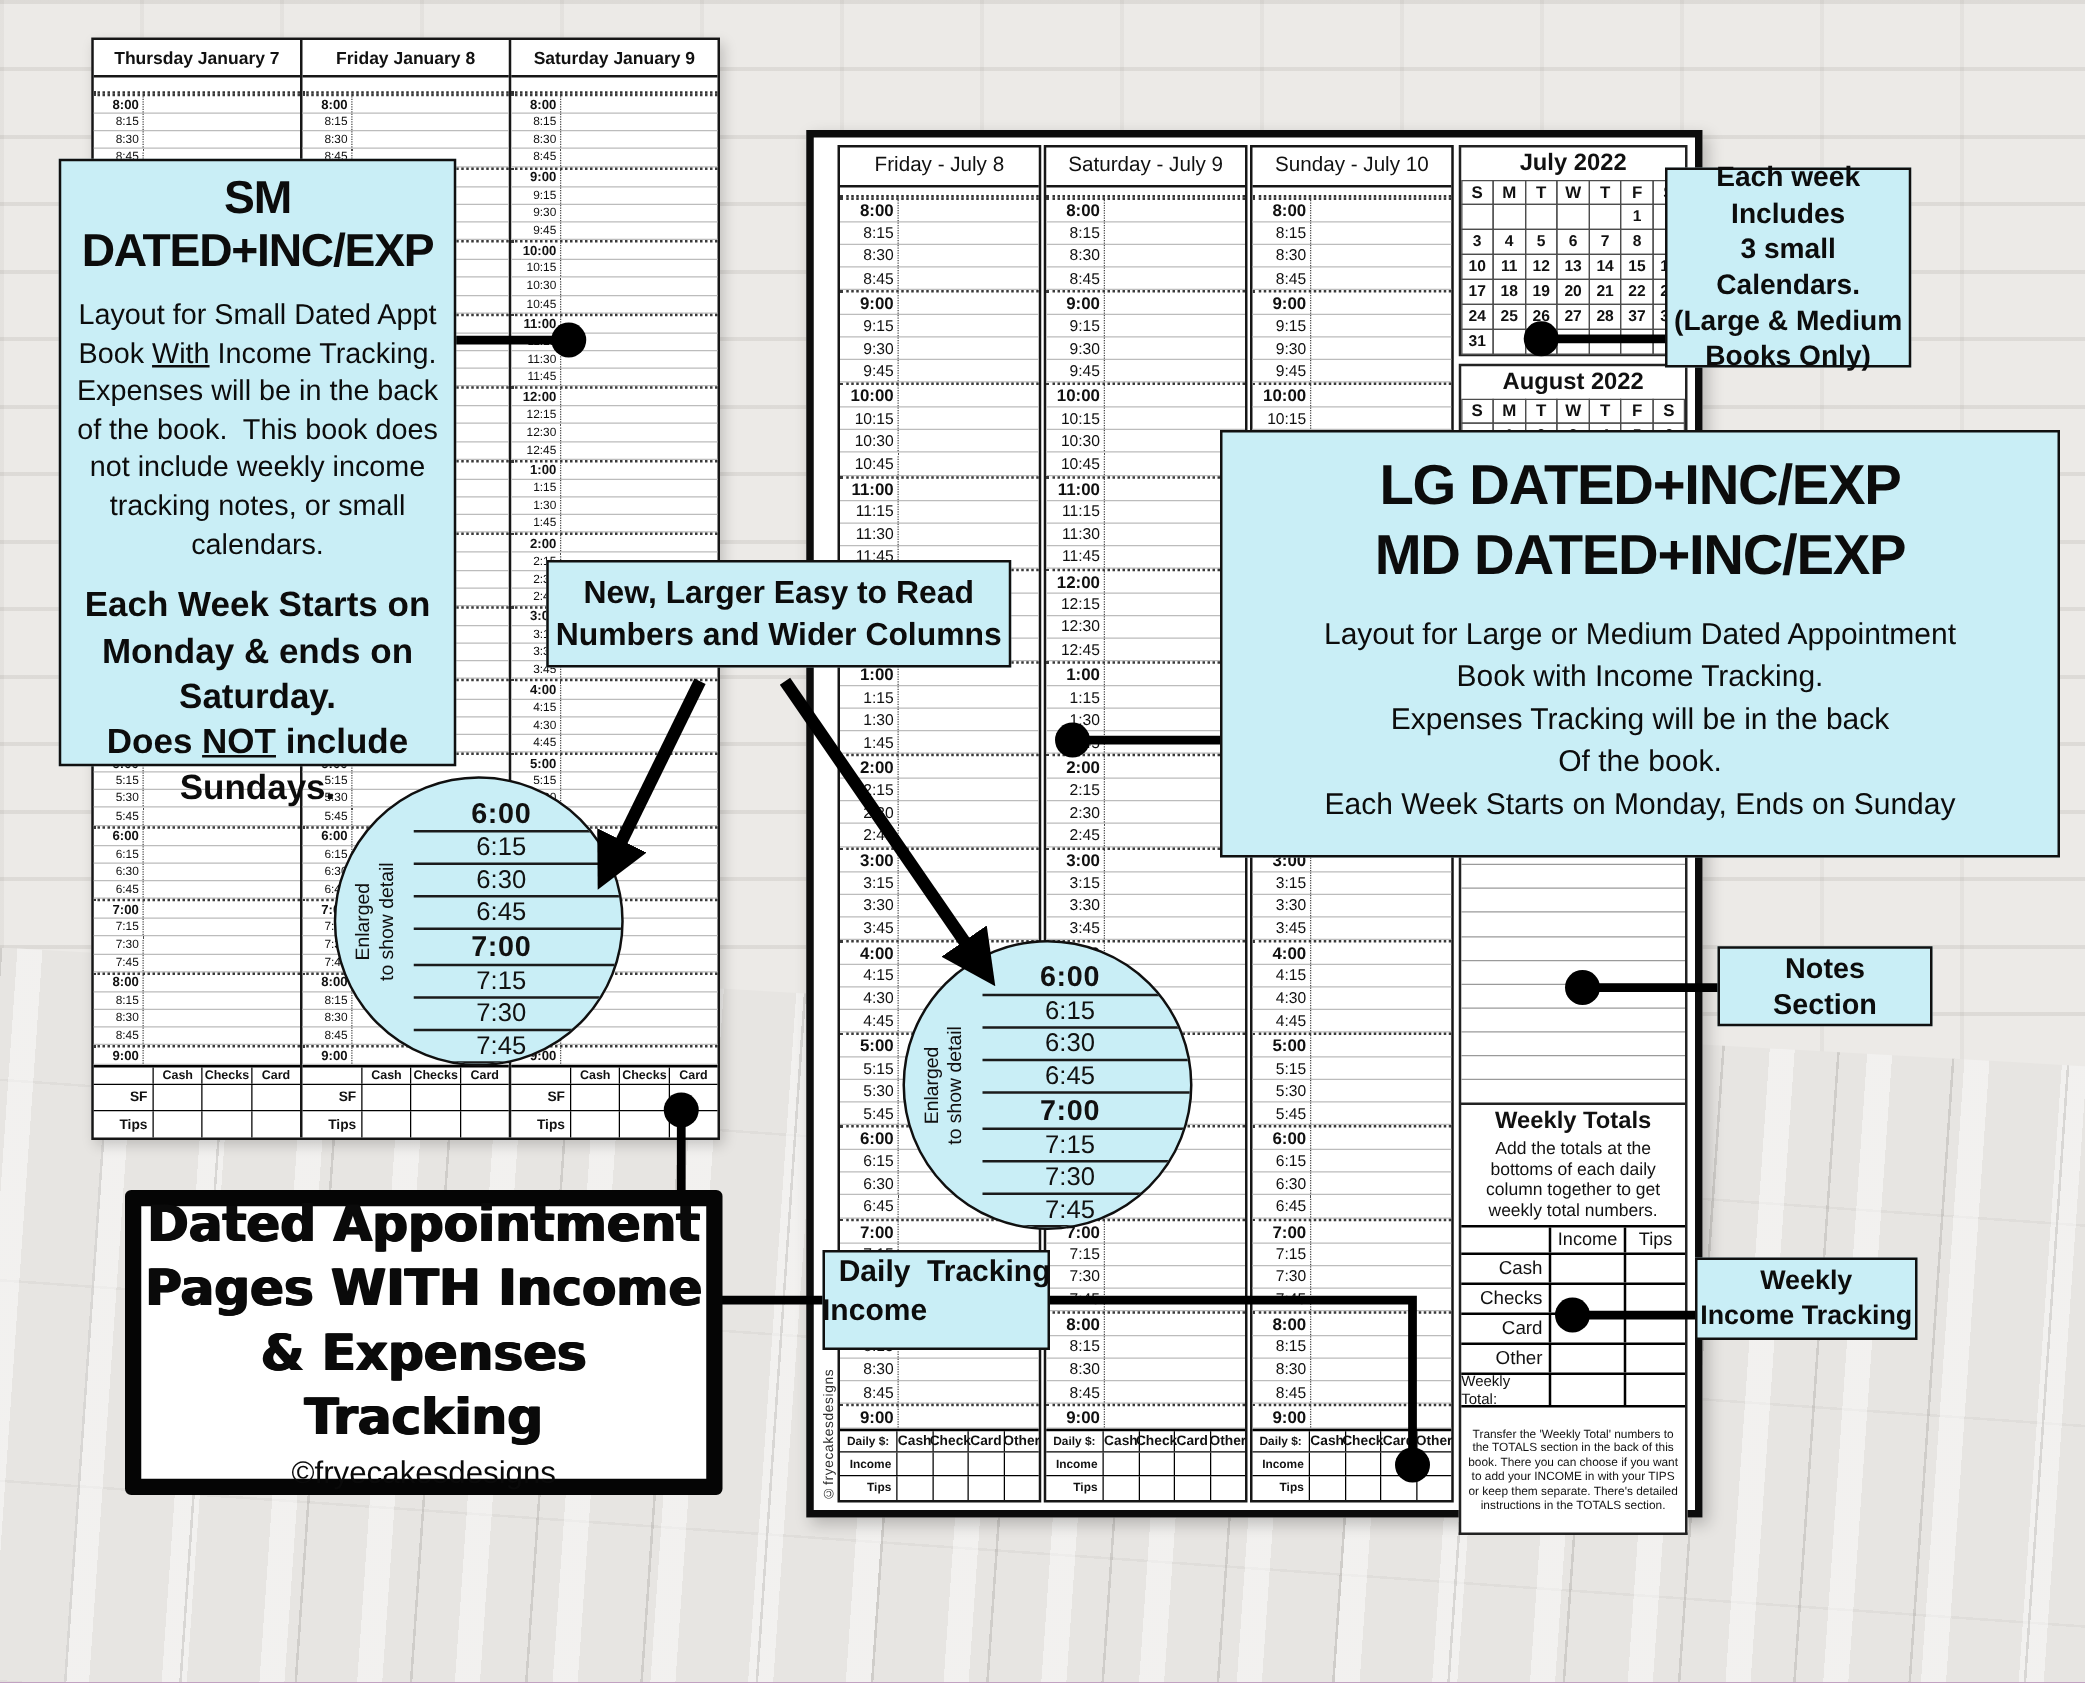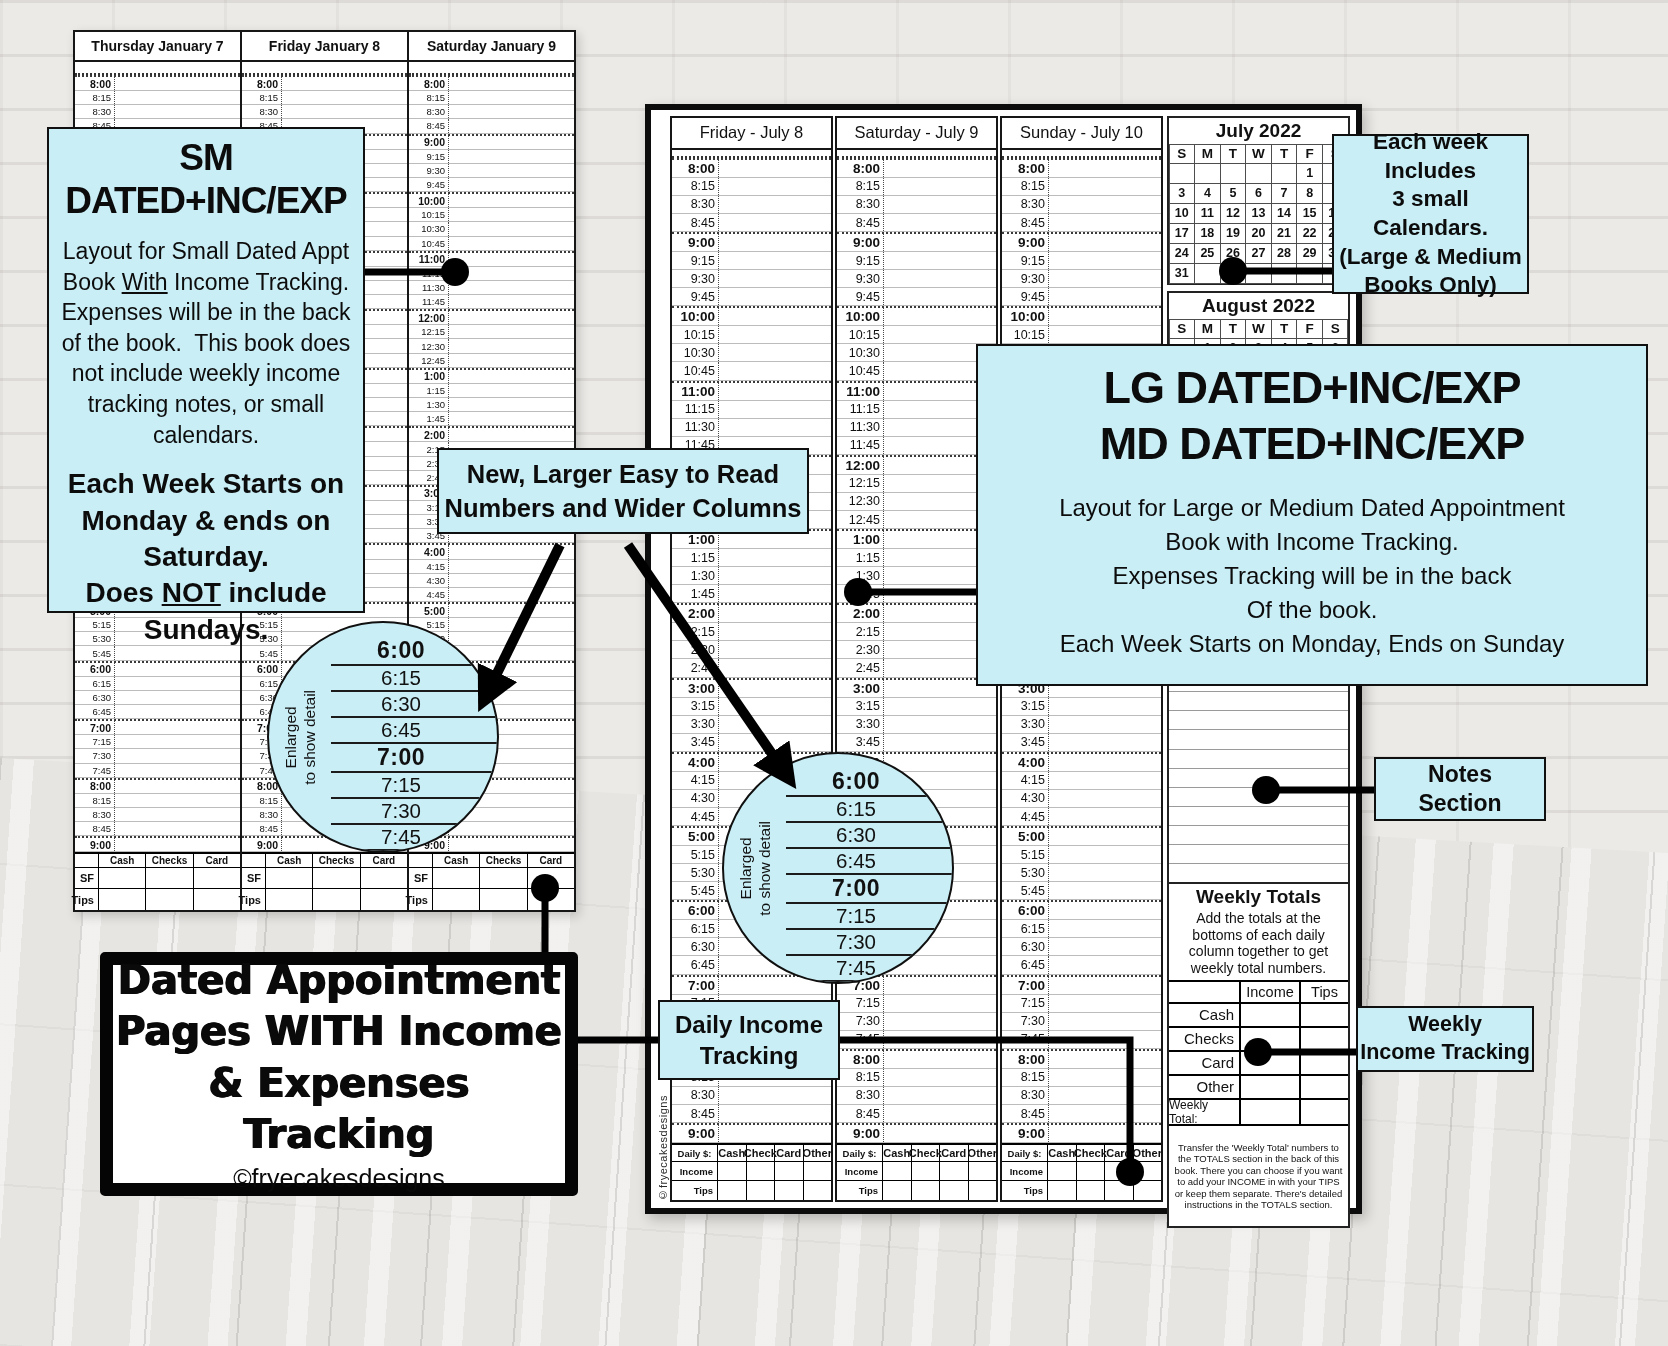--- a/index.html
+++ b/index.html
@@ -1639,7 +1639,7 @@
             <div class="cal-cell">26</div>
             <div class="cal-cell">27</div>
             <div class="cal-cell">28</div>
-            <div class="cal-cell">29</div>
+            <div class="cal-cell">37</div>
             <div class="cal-cell">30</div>
             <div class="cal-cell">31</div>
             <div class="cal-cell"></div>

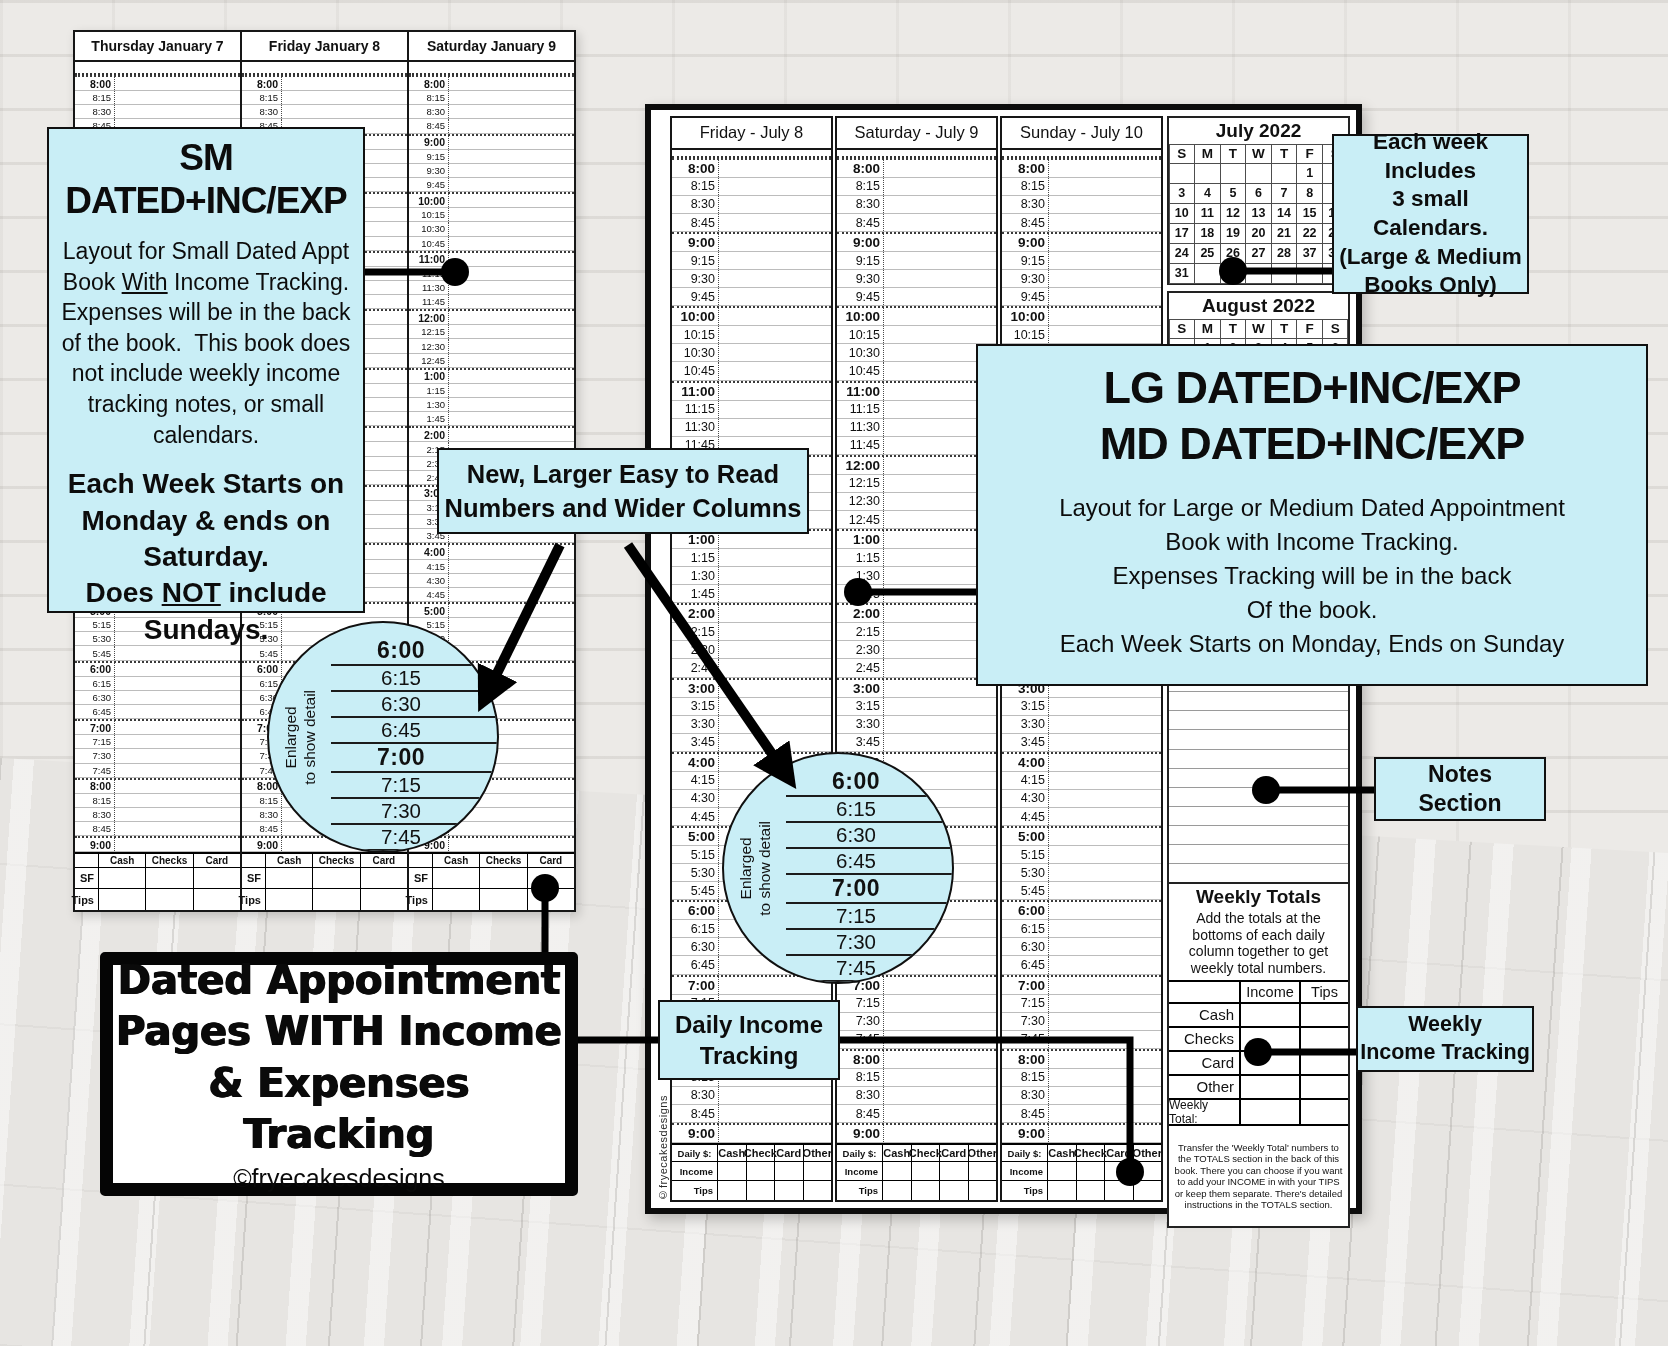--- a/index.html
+++ b/index.html
@@ -46,7 +46,7 @@
   .lrows .hour .tlab{font-weight:bold;font-size:10.5px}
   .lmini .mrow.hd{height:14px;font-size:10px}
   .lmini .mrow.bd{height:21px;font-size:11px}
-  .lmini .mcell.c0{width:24px;flex:none}
+  .lmini .mcell.c0{width:48px;flex:none}
   .lmini .mcell.cx{flex:1}
 
   

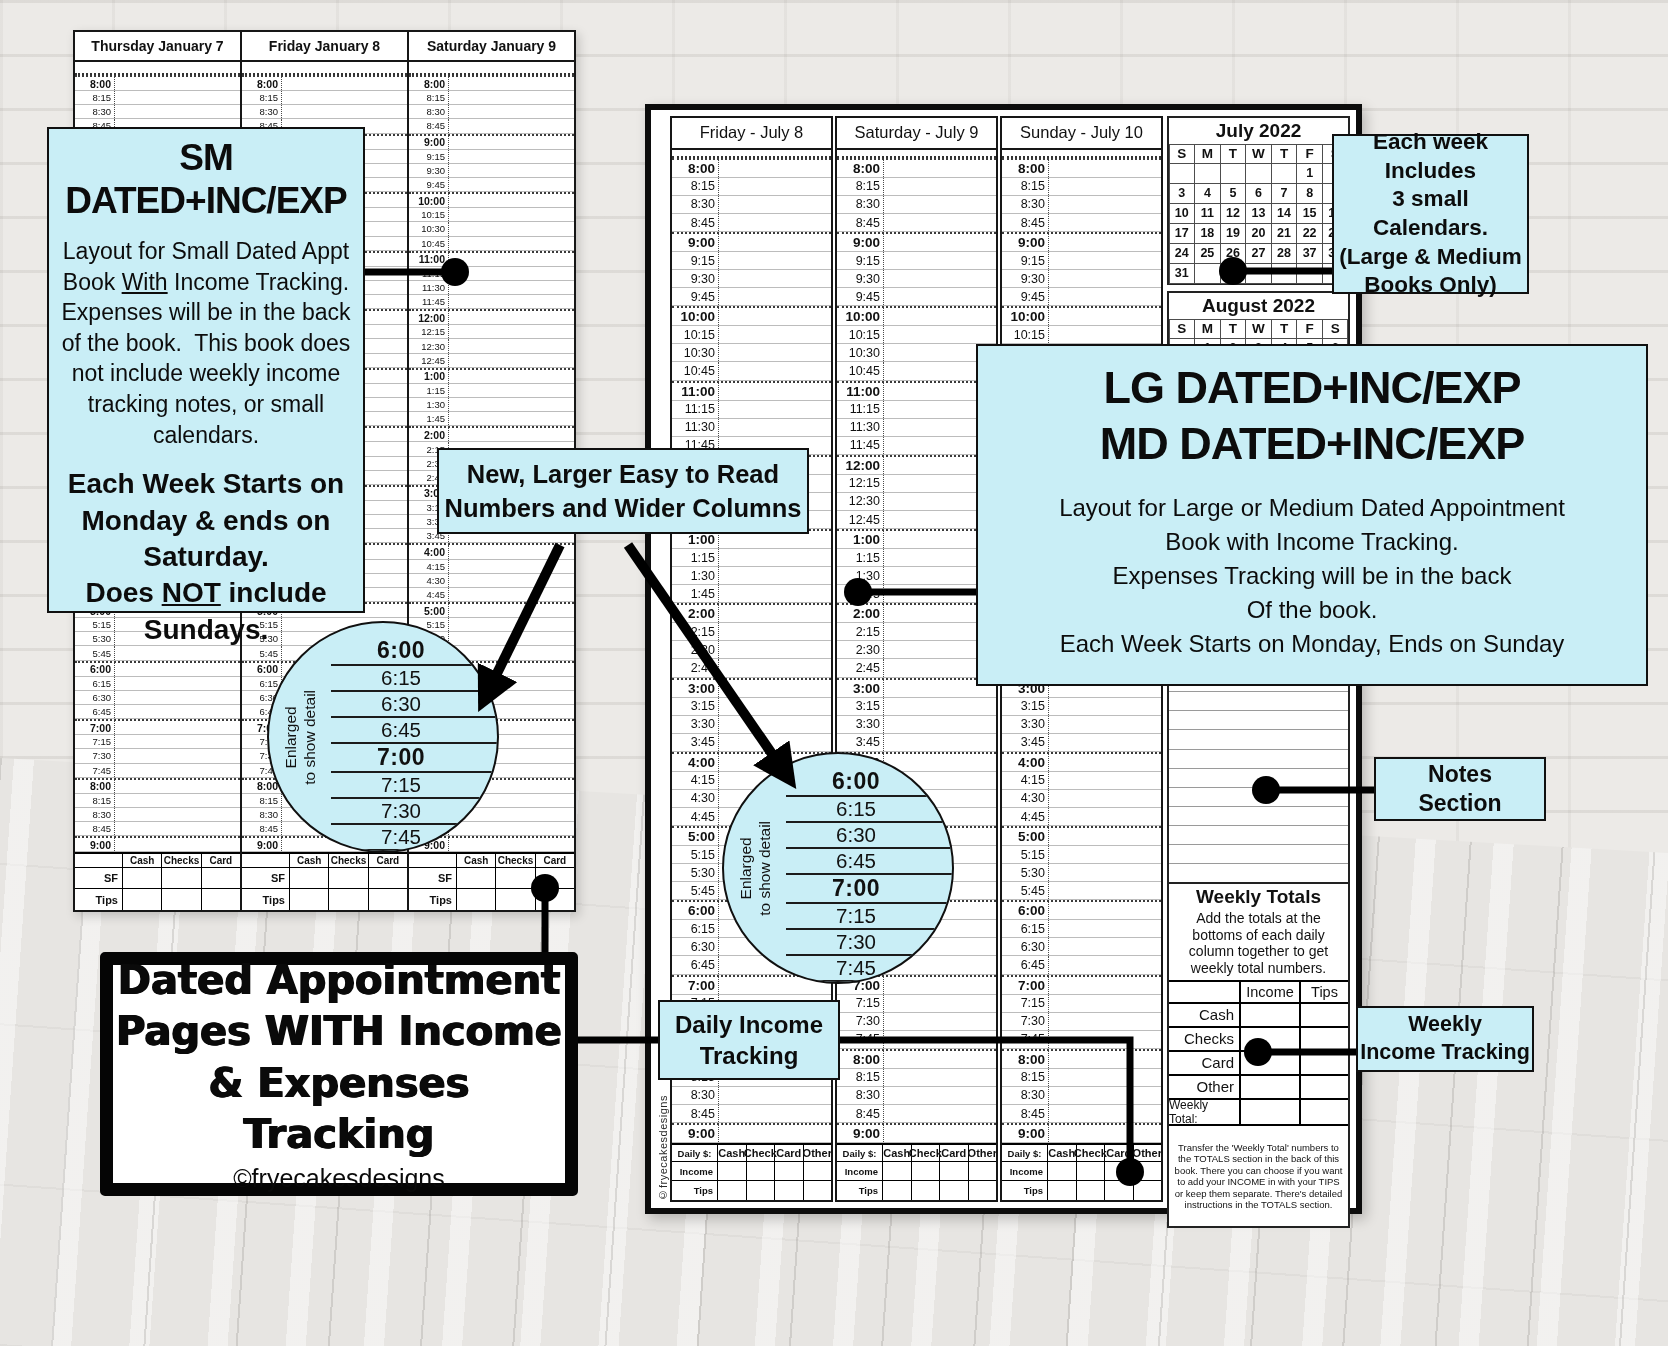--- a/index.html
+++ b/index.html
@@ -129,8 +129,8 @@
             align-items:center;justify-content:center;font-size:23px;font-weight:bold;line-height:1.25}
   #co-winc{left:1356px;top:1006px;width:178px;height:66px;display:flex;flex-direction:column;
            align-items:center;justify-content:center;font-size:21.5px;font-weight:bold;line-height:1.3}
-  #co-dinc{left:658px;top:1000px;width:182px;height:80px;display:flex;flex-direction:column;
-           align-items:center;justify-content:center;font-size:24px;font-weight:bold;line-height:1.3}
+  #co-dinc{left:658px;top:1000px;width:182px;height:80px;display:flex;
+           align-items:flex-start;justify-content:center;font-size:24px;font-weight:bold;line-height:1.3}
 
   
   #overlay{position:absolute;inset:0;z-index:5;pointer-events:none}

